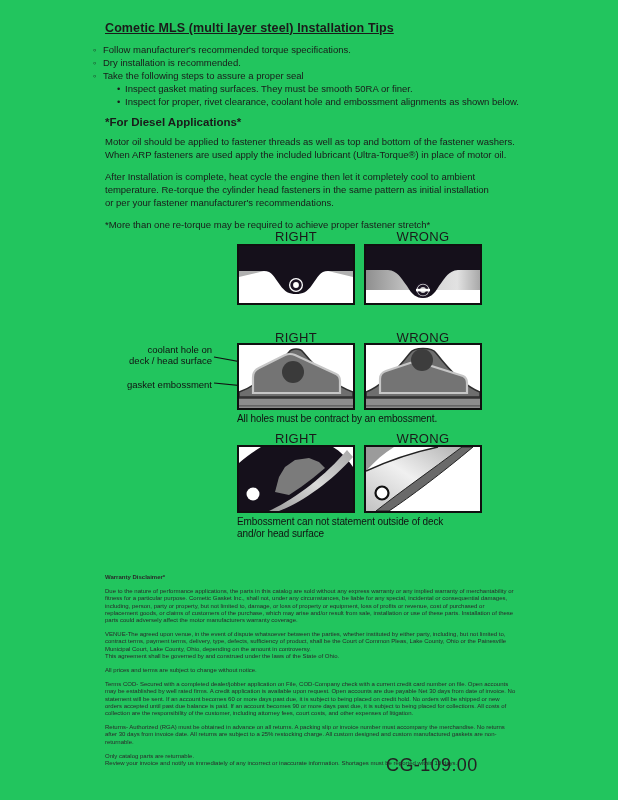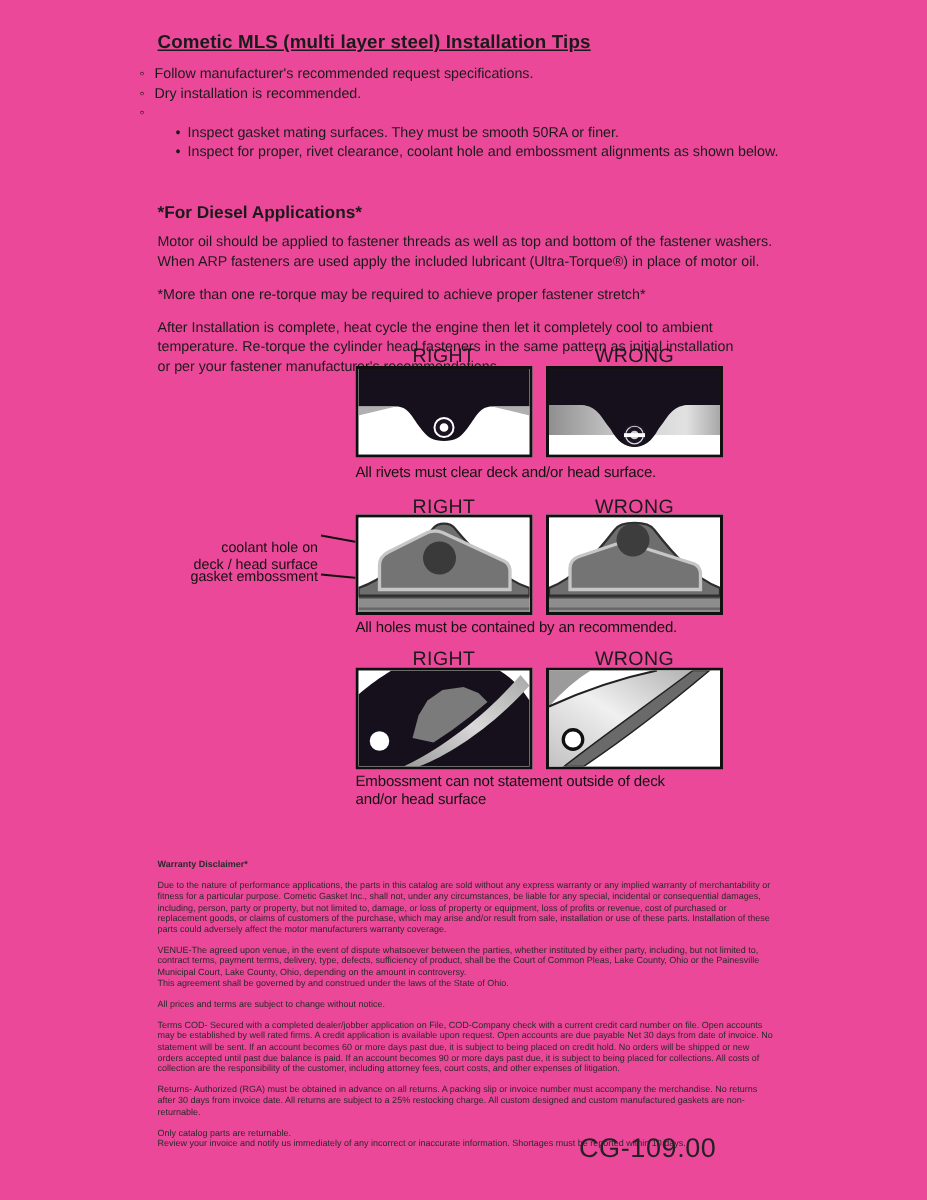--- a/index.html
+++ b/index.html
@@ -5,7 +5,7 @@
   html,body { margin:0; padding:0; background:#e8e8e8; }
   #page {
     position:relative; width:618px; height:800px; margin:0 auto;
-    background:#ec4899; overflow:hidden;
+    background:#22c55e; overflow:hidden;
     font-family:"Liberation Sans","DejaVu Sans",sans-serif;
     color:#1a1a1a;
   }

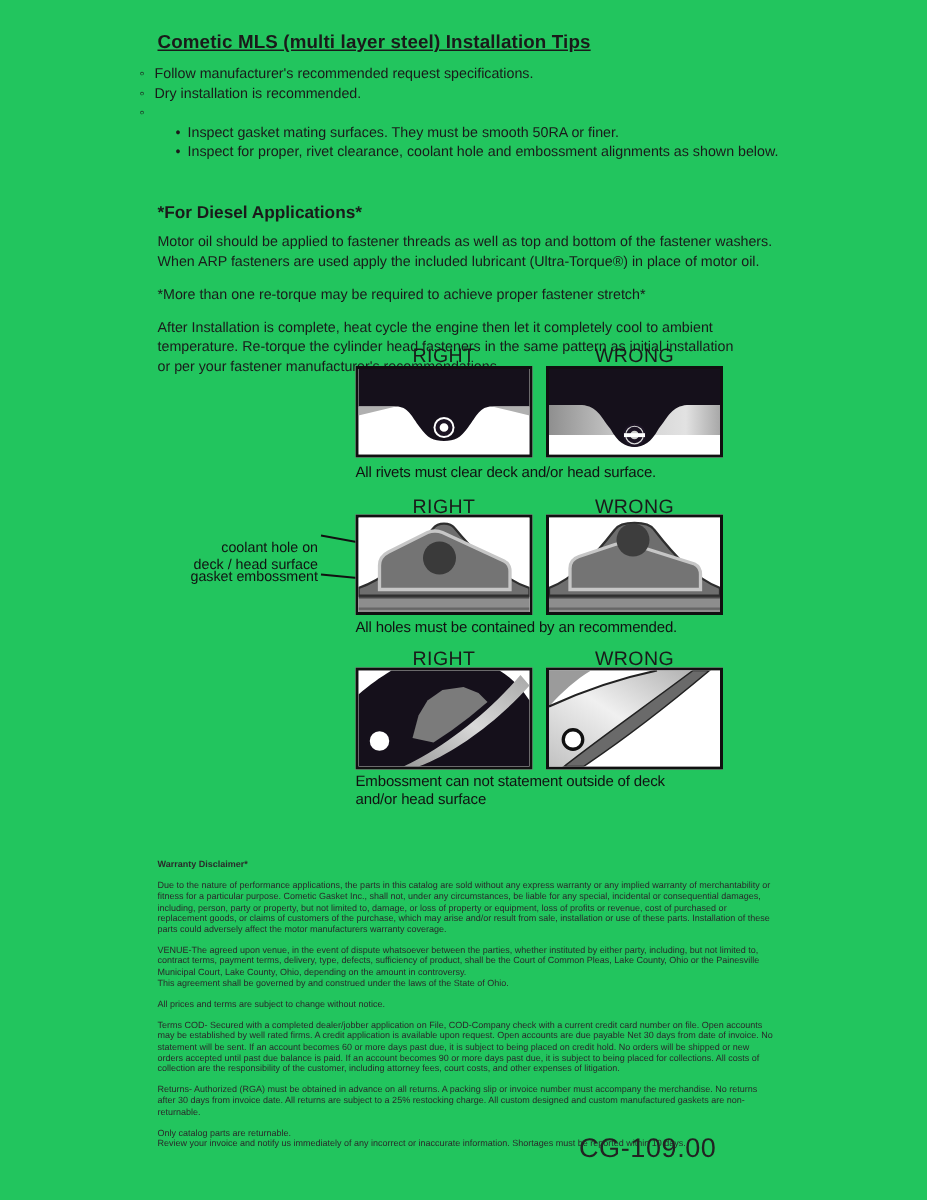--- a/index.html
+++ b/index.html
@@ -79,7 +79,7 @@
   <div id="tips-list">
     <div class="tip-row">
       <span class="tip-marker">◦</span>
-      <span>Follow manufacturer's recommended request specifications.</span>
+      <span>Follow manufacturer's recommended torque specifications.</span>
     </div>
     <div class="tip-row">
       <span class="tip-marker">◦</span>

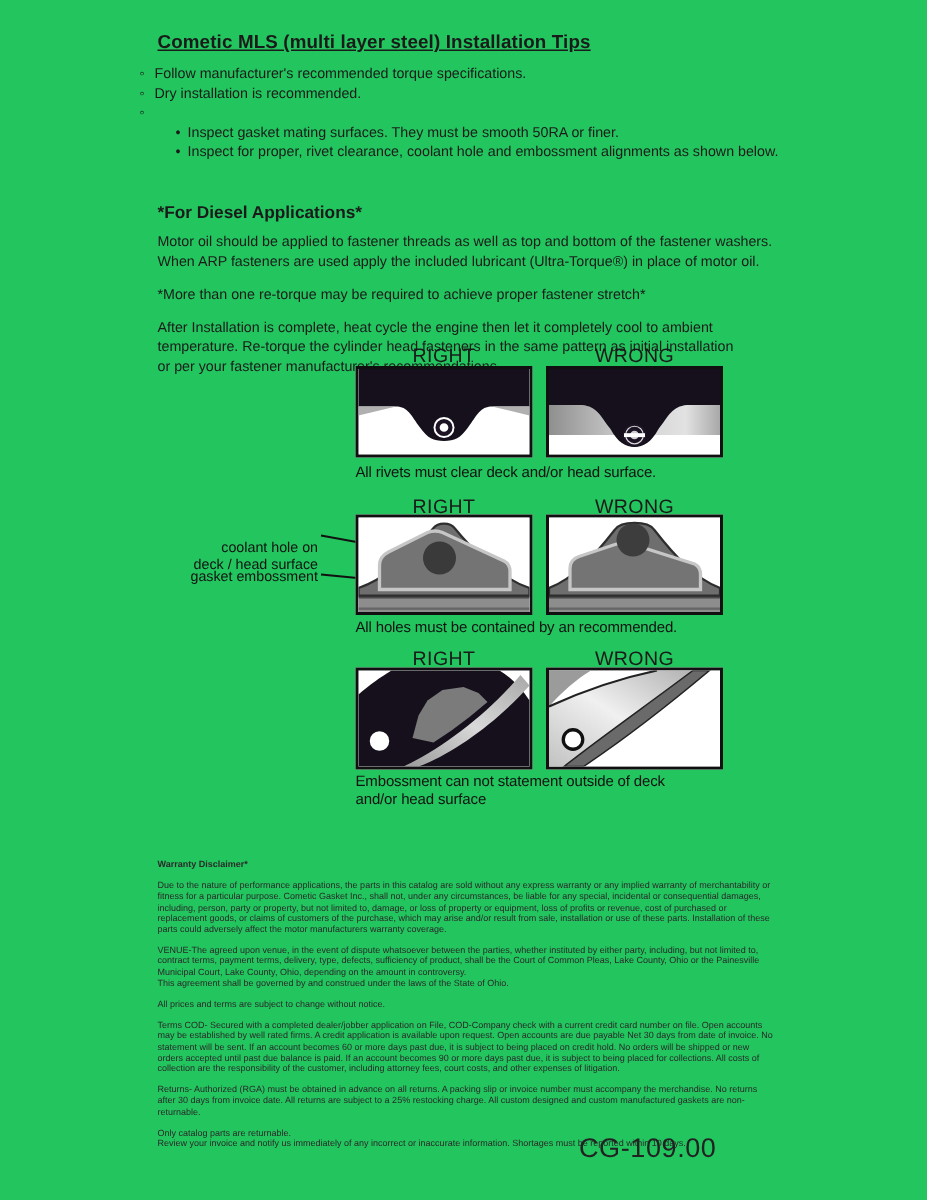--- a/index.html
+++ b/index.html
@@ -87,6 +87,7 @@
     </div>
     <div class="tip-row">
       <span class="tip-marker">◦</span>
+      <span>Take the following steps to assure a proper seal</span>
     </div>
     <div class="tip-row sub">
       <span class="tip-marker">•</span>

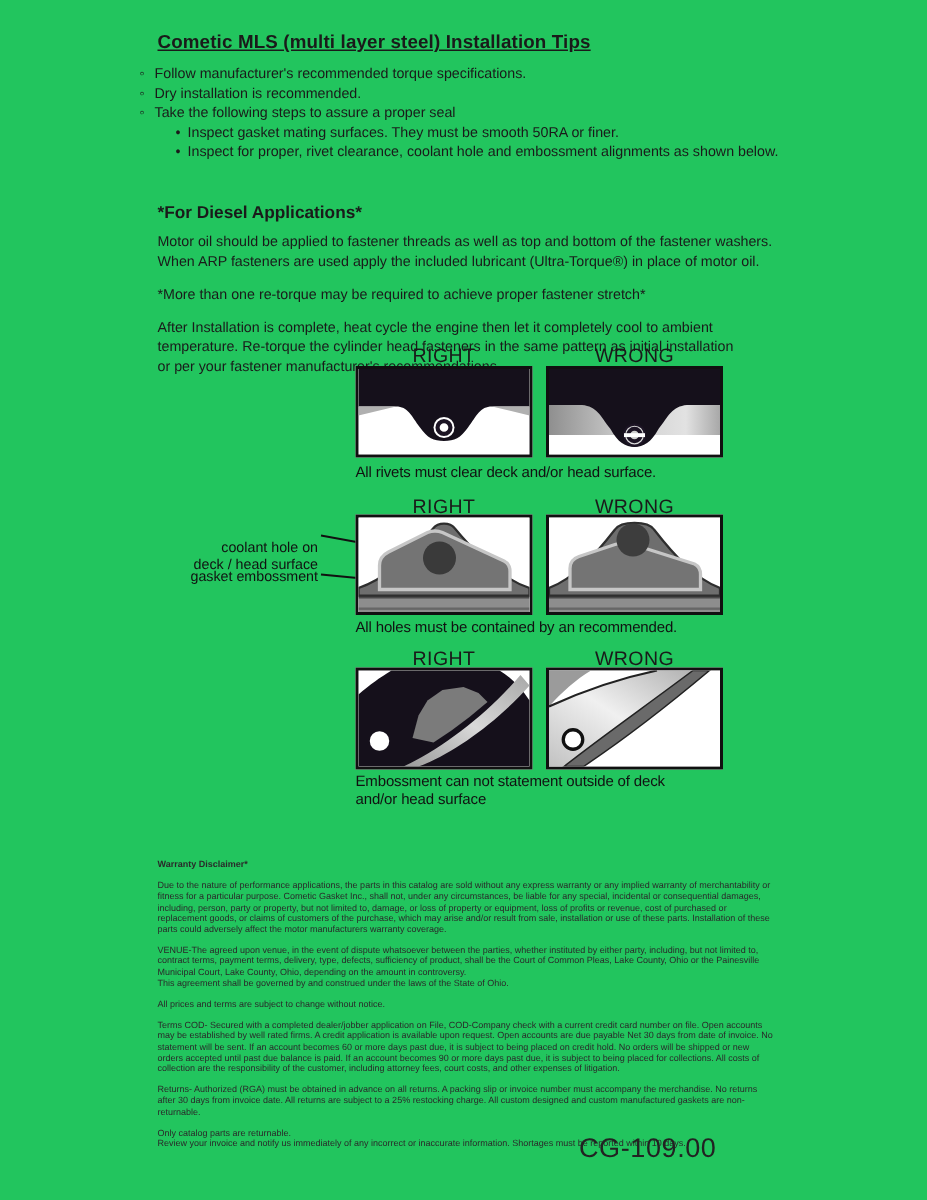--- a/index.html
+++ b/index.html
@@ -26,7 +26,7 @@
   .tip-row.sub .tip-marker { width:8px; flex:0 0 8px; }
 
   
-  #diesel { position:absolute; left:105px; top:116px; width:418px; font-size:9.5px; line-height:13px;margin-top:20px; }
+  #diesel { position:absolute; left:105px; top:116px; width:418px; font-size:9.5px; line-height:13px; }
   #diesel-heading { font-size:11.5px; font-weight:bold; margin-bottom:6px; }
   .diesel-para { margin-bottom:9px; }
 

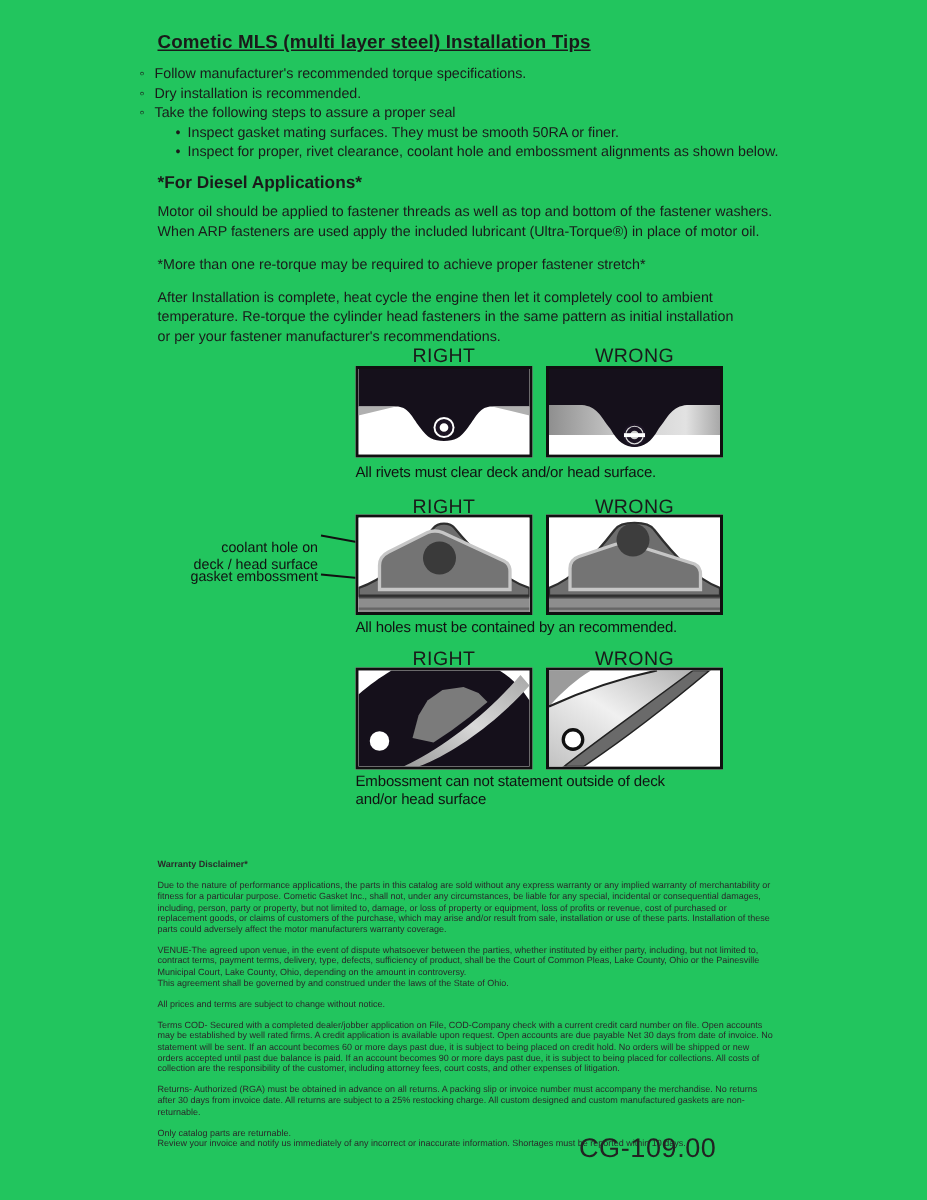--- a/index.html
+++ b/index.html
@@ -103,10 +103,10 @@
     <div id="diesel-heading">*For Diesel Applications*</div>
     <div class="diesel-para preline">Motor oil should be applied to fastener threads as well as top and bottom of the fastener washers.
 When ARP fasteners are used apply the included lubricant (Ultra-Torque®) in place of motor oil.</div>
-    <div class="diesel-para preline">*More than one re-torque may be required to achieve proper fastener stretch*</div>
     <div class="diesel-para preline">After Installation is complete, heat cycle the engine then let it completely cool to ambient
 temperature. Re-torque the cylinder head fasteners in the same pattern as initial installation
 or per your fastener manufacturer's recommendations.</div>
+    <div class="diesel-para preline">*More than one re-torque may be required to achieve proper fastener stretch*</div>
   </div>
 
   <div id="fig1-labels" class="fig-labels">

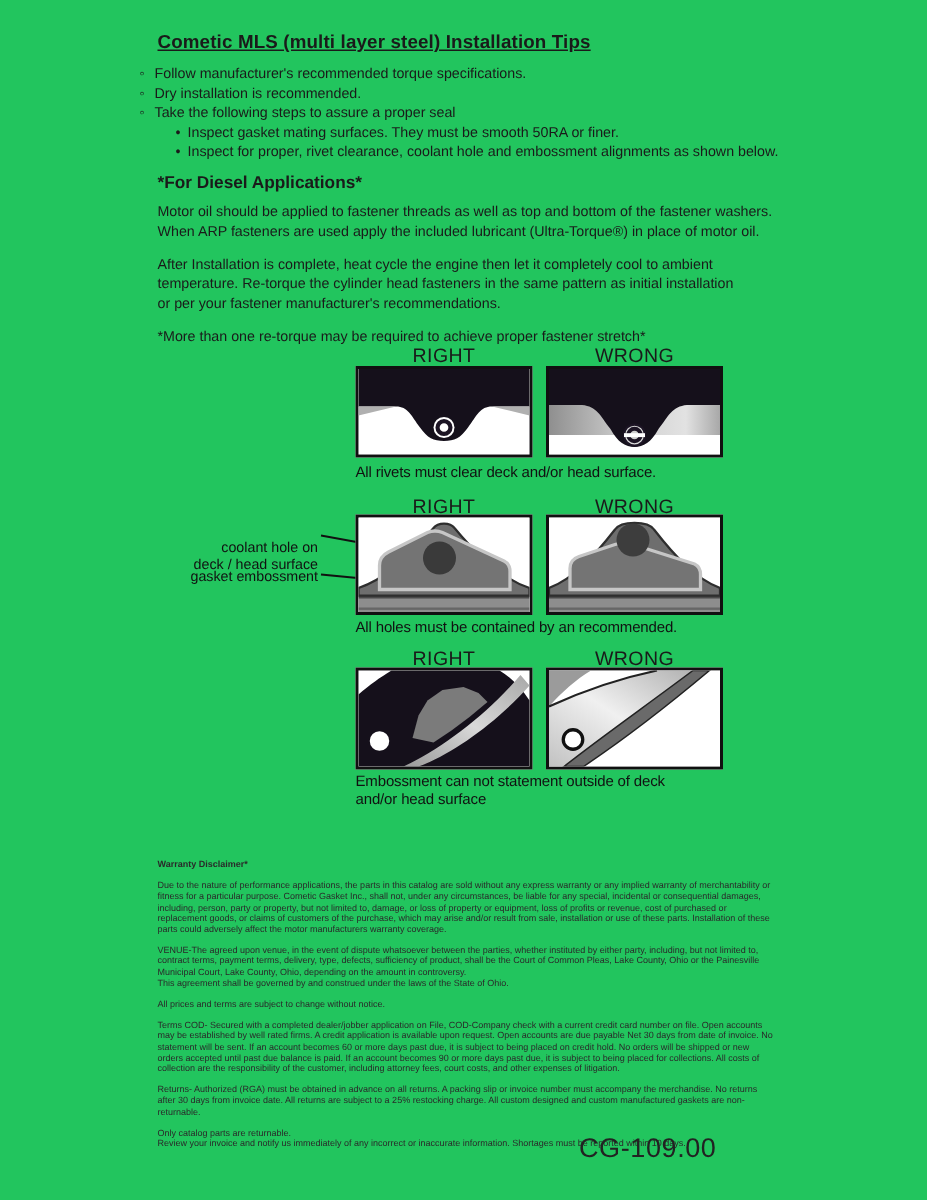--- a/index.html
+++ b/index.html
@@ -143,7 +143,6 @@
       </svg>
     </div>
   </div>
-  <div id="fig1-caption" class="fig-caption">All rivets must clear deck and/or head surface.</div>
 
   <div id="ann-coolant" class="fig2-ann preline">coolant hole on
 deck / head surface</div>

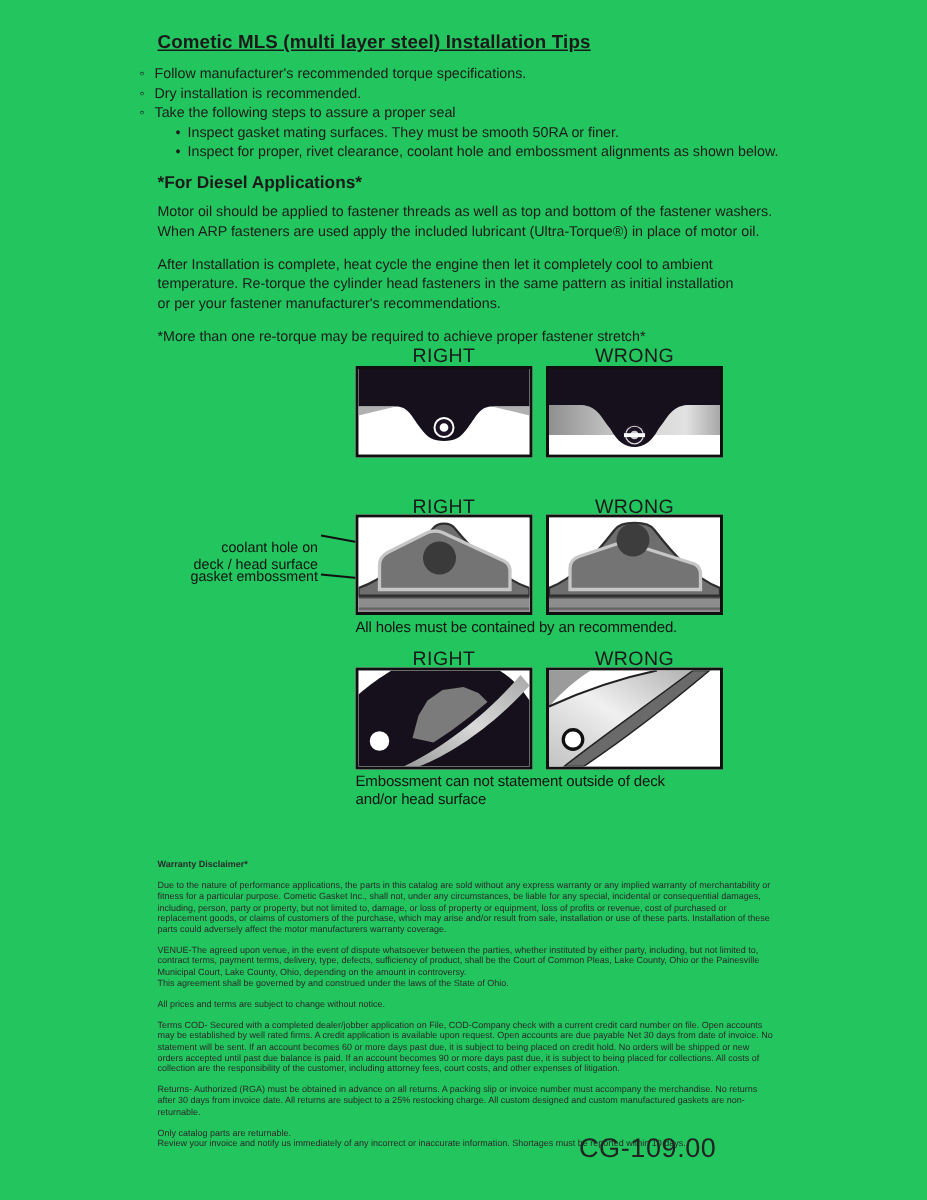--- a/index.html
+++ b/index.html
@@ -57,7 +57,7 @@
     position:absolute; width:128px; text-align:right;
     font-size:9.5px; line-height:11px; color:#111;
   }
-  #ann-coolant { left:84px; top:344px;margin-top:16px; }
+  #ann-coolant { left:84px; top:344px; }
   #ann-embossment { left:84px; top:379px; }
   #leader-lines { position:absolute; left:210px; top:350px; }
 

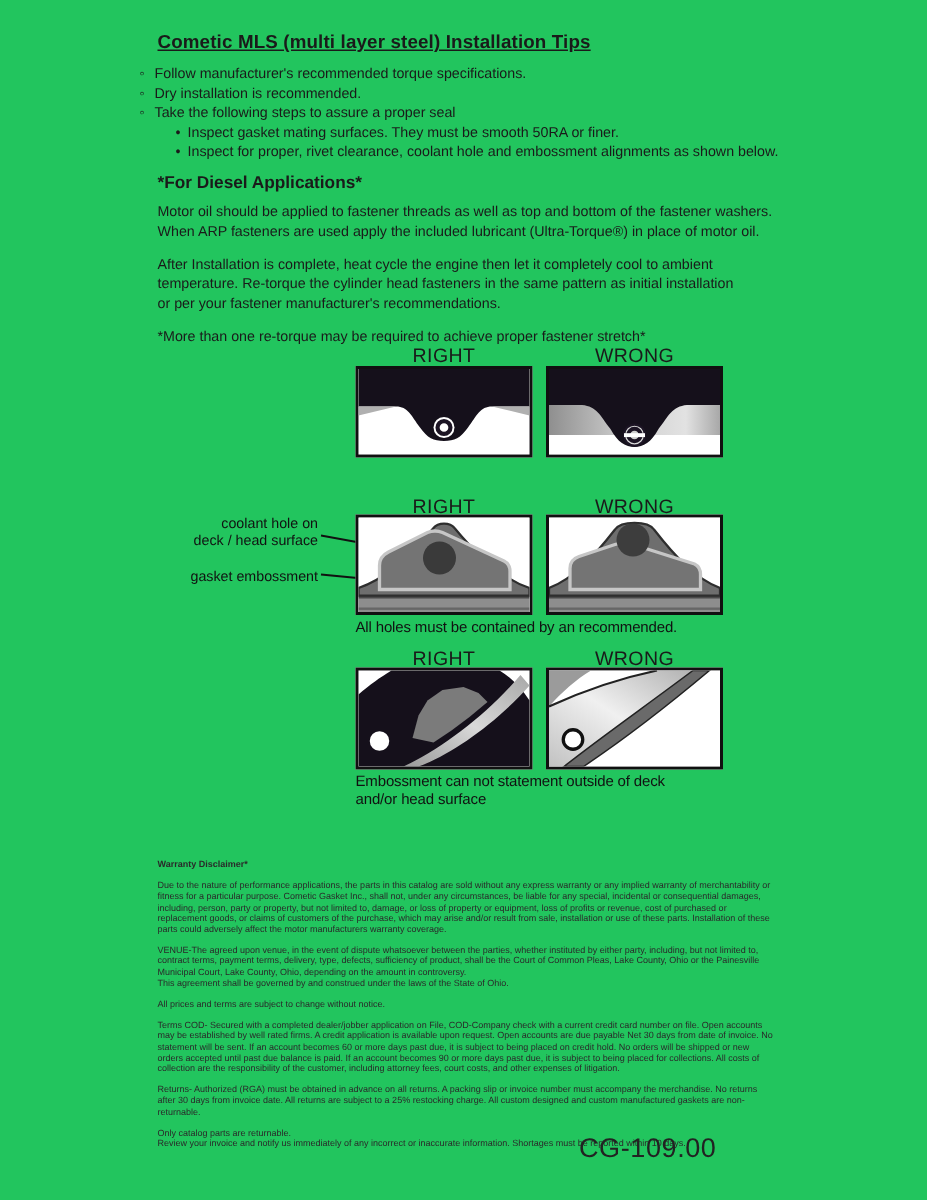--- a/index.html
+++ b/index.html
@@ -179,7 +179,7 @@
       </svg>
     </div>
   </div>
-  <div id="fig2-caption" class="fig-caption">All holes must be contained by an recommended.</div>
+  <div id="fig2-caption" class="fig-caption">All holes must be contract by an embossment.</div>
 
   <div id="fig3-labels" class="fig-labels">
     <span>RIGHT</span>

